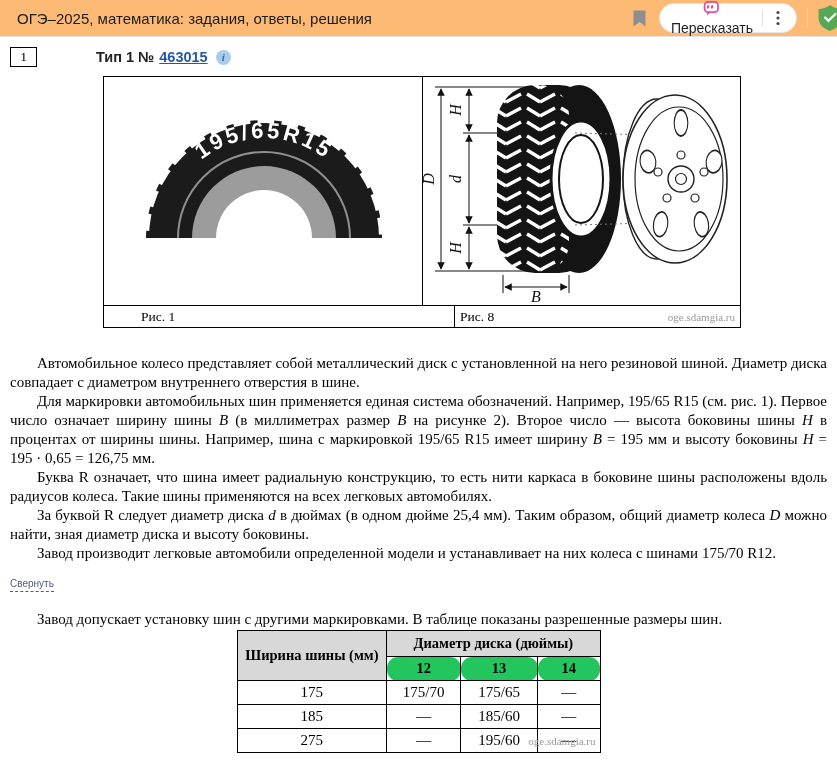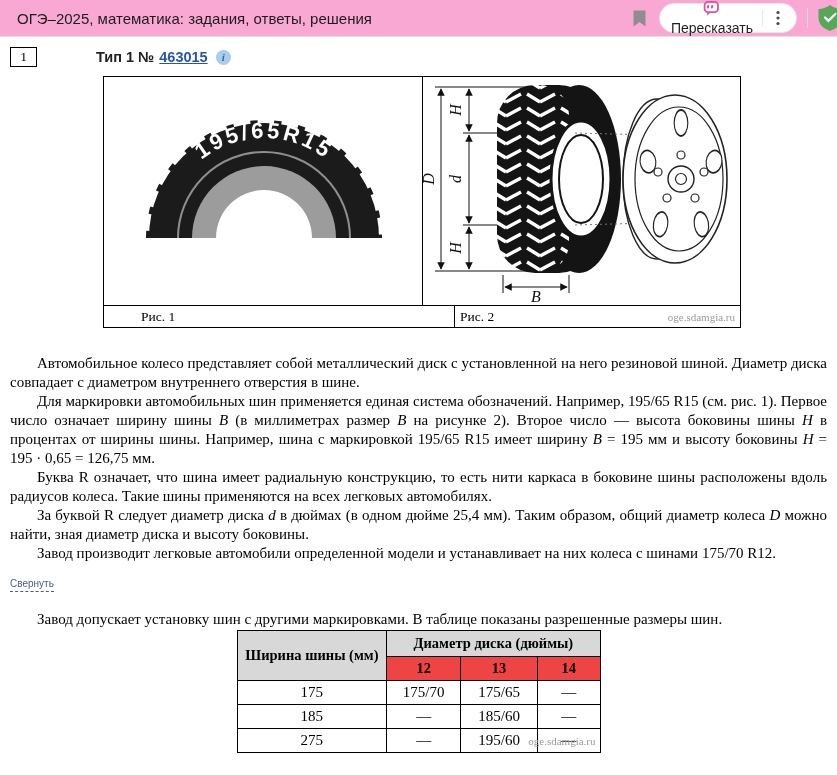--- a/index.html
+++ b/index.html
@@ -11,7 +11,7 @@
   }
   
   .topbar {
-    height:37px; background:#f9a8d4; border-bottom:1px solid #e2e2e4;
+    height:37px; background:#fdba74; border-bottom:1px solid #e2e2e4;
     display:flex; align-items:center; padding:0 6px 0 17px; box-sizing:border-box;
     overflow:hidden;
   }

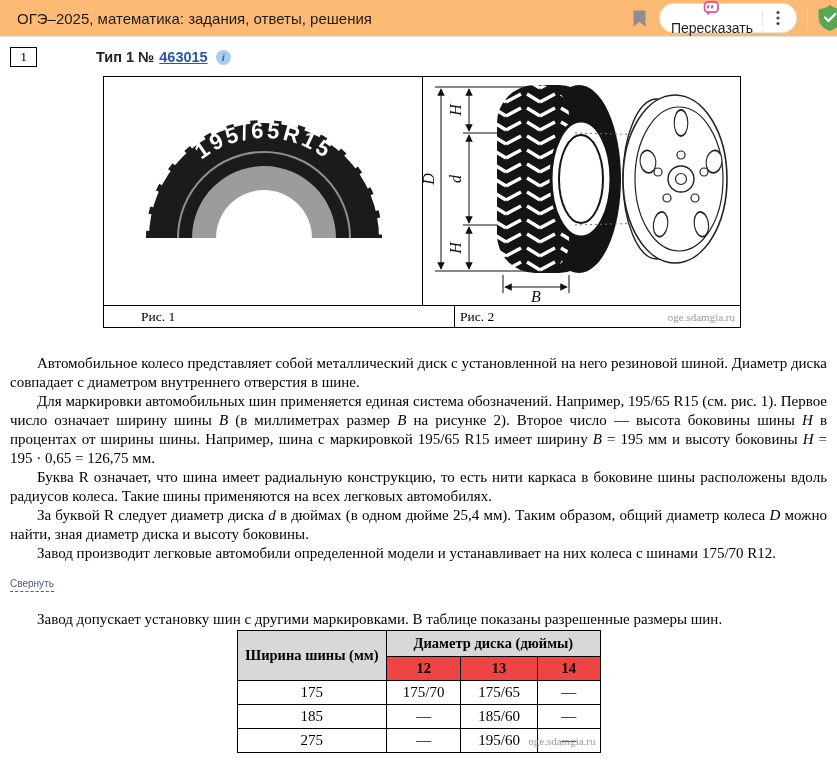--- a/index.html
+++ b/index.html
@@ -230,7 +230,7 @@
         <span>Рис. 1</span>
       </div>
       <div class="cap-cell right">
-        <span>Рис. 2</span>
+        <span>Рис. 8</span>
         <span class="watermark">oge.sdamgia.ru</span>
       </div>
     </div>

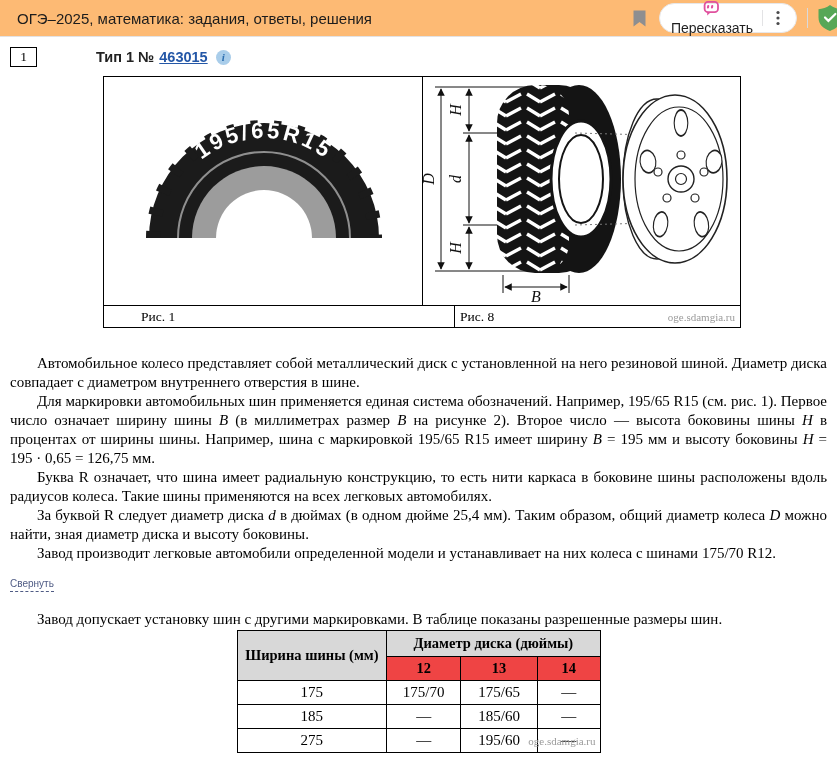--- a/index.html
+++ b/index.html
@@ -79,7 +79,7 @@
   th.hdr-gray { background:#d8d8d8; }
   tr.hrow1 { height:26px; }
   tr.hrow2 { height:24px; }
-  tr.hrow2 th { font-weight:normal; font-size:15px; background:#ef4444; }
+  tr.hrow2 th { font-weight:normal; font-size:15px; background:#22c55e;border-radius:11px; }
   table.tire tbody tr { height:24px; }
   .col-w1 { width:170px; } .col-w2 { width:80px; } .col-w3 { width:84px; } .col-w4 { width:72px; }
   .tbl-watermark { position:absolute; right:5px; bottom:6px; font-size:11px; color:#9a9a9a; }

